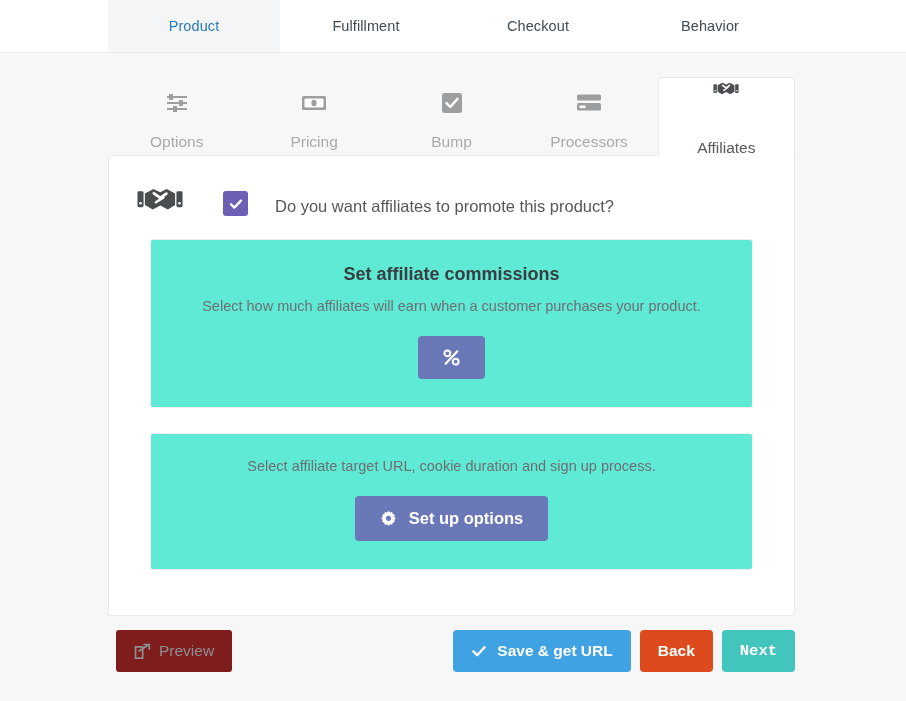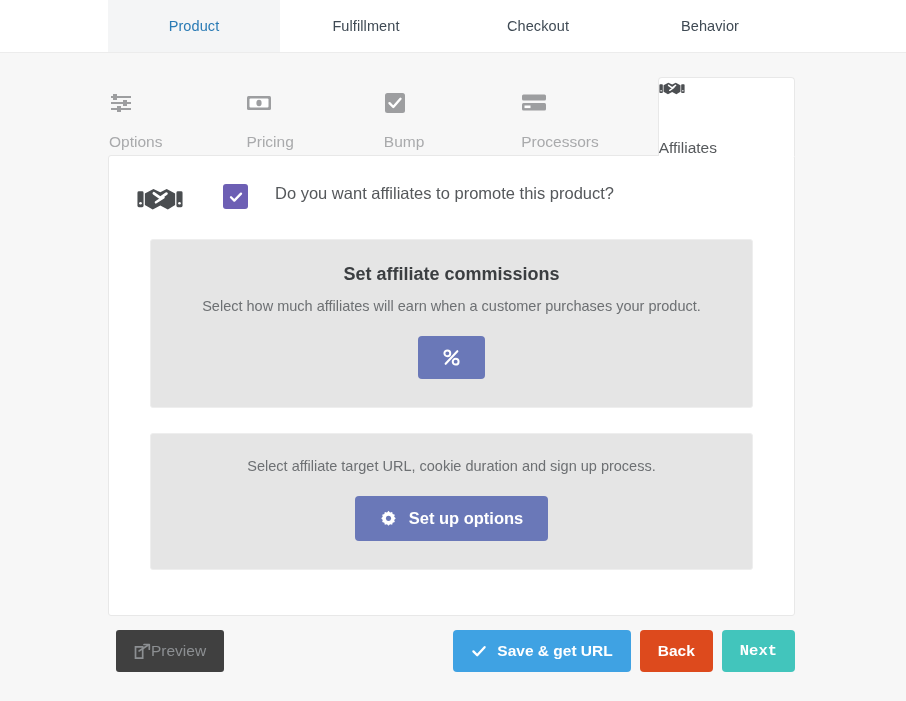--- a/index.html
+++ b/index.html
@@ -45,7 +45,7 @@
     flex: 1 1 0;
     height: 72px;
     display: flex; flex-direction: column;
-    align-items: flex-start; justify-content: center;
+    align-items: center; justify-content: center;
     gap: 20px;
     cursor: pointer;
     background: transparent;

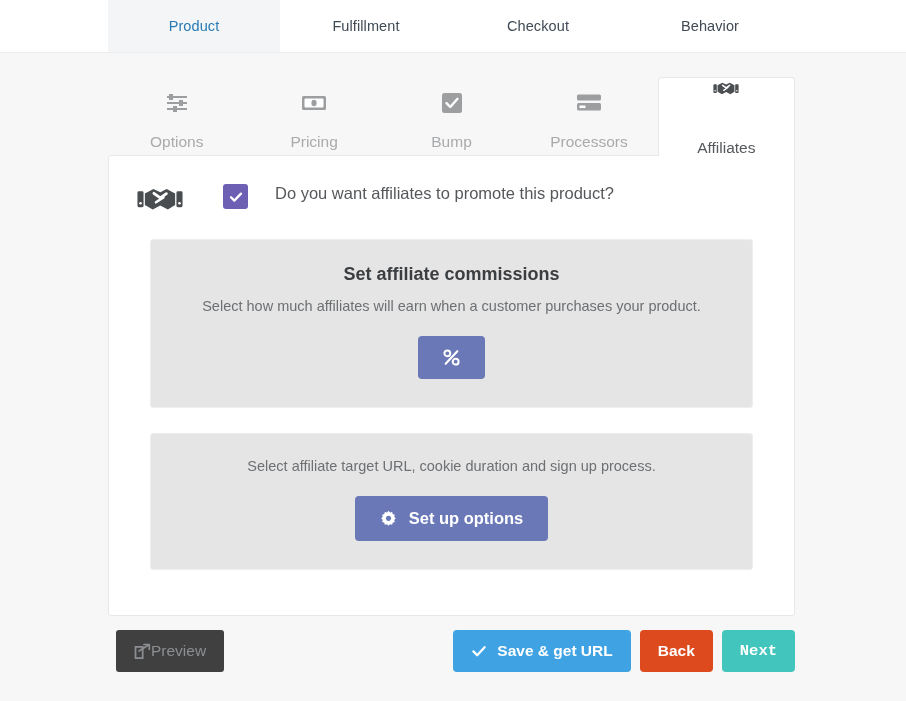--- a/index.html
+++ b/index.html
@@ -94,7 +94,7 @@
 
   
   .question-row {
-    display: flex; align-items: flex-start;
+    display: flex; align-items: flex-end;
     padding: 28px 0 0 26px;
     gap: 24px;
   }

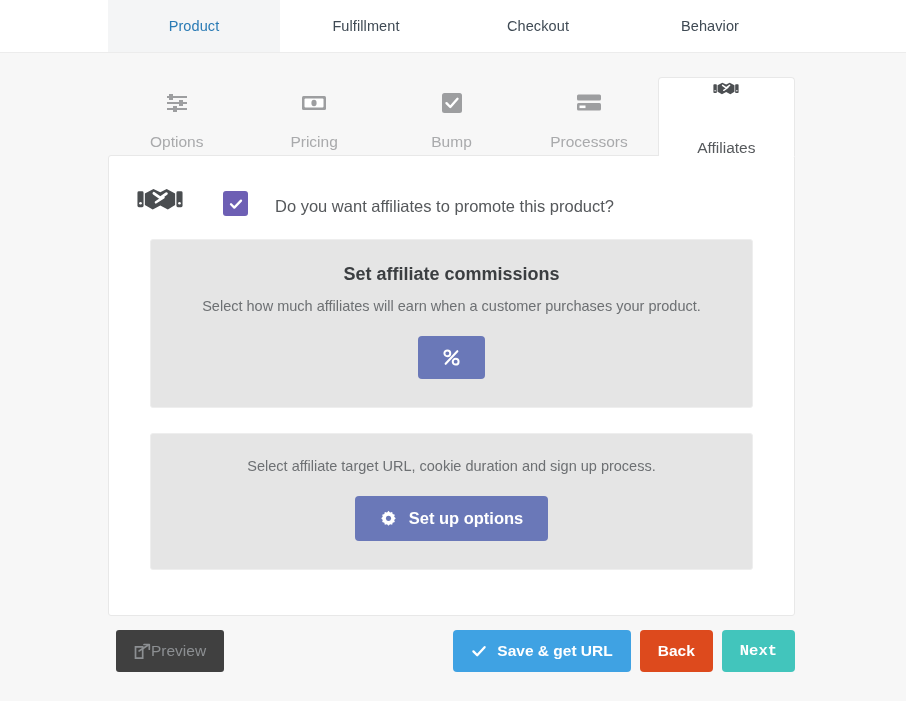--- a/index.html
+++ b/index.html
@@ -117,7 +117,7 @@
   
   .panel {
     margin: 0 41px;
-    background: #e5e5e5;
+    background: #5eead4;
     border: 1px solid #eeeeee;
     border-radius: 3px;
     text-align: center;

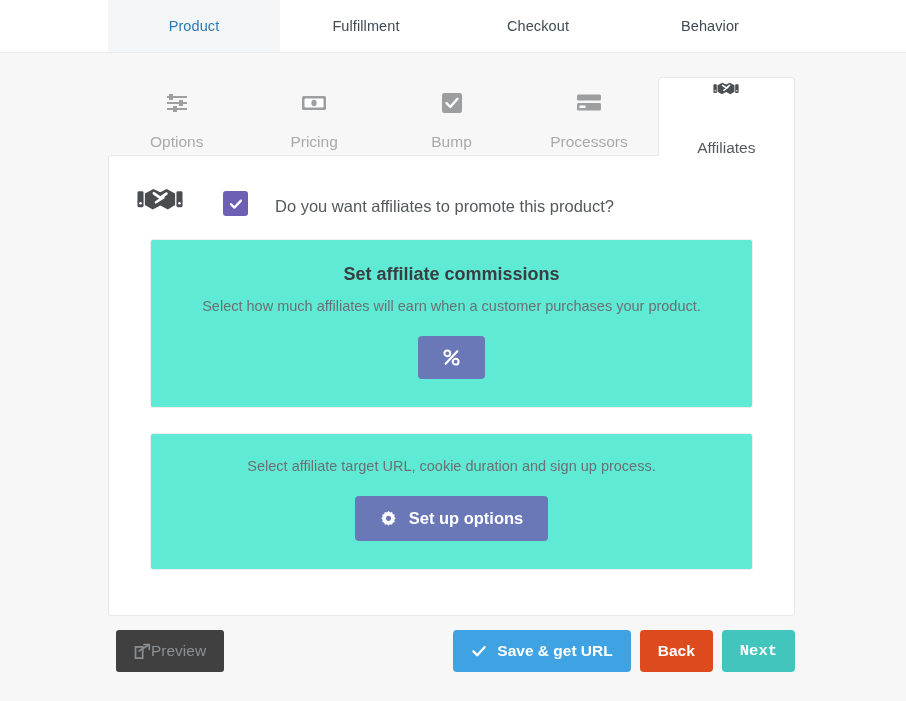--- a/index.html
+++ b/index.html
@@ -155,8 +155,8 @@
   }
   .btn-preview {
     position: absolute; left: 8px; top: 0;
-    display: inline-flex; align-items: center; gap: 0;
-    background: #404040;
+    display: inline-flex; align-items: center; gap: 8px;
+    background: #7f1d1d;
     color: #8c8f92;
     border: none; border-radius: 3px;
     font-size: 15.5px;

